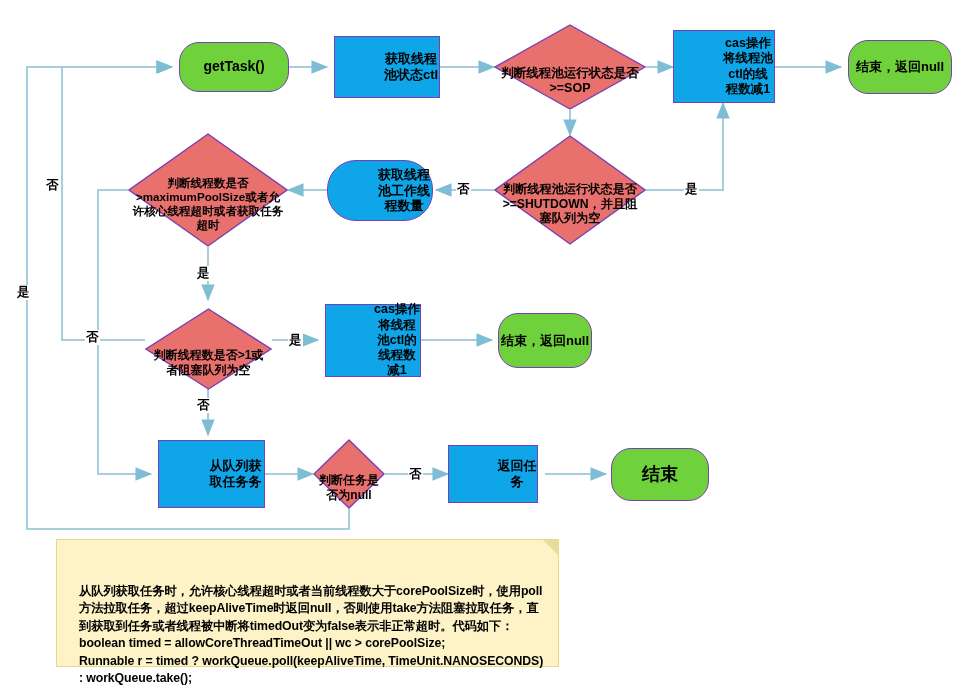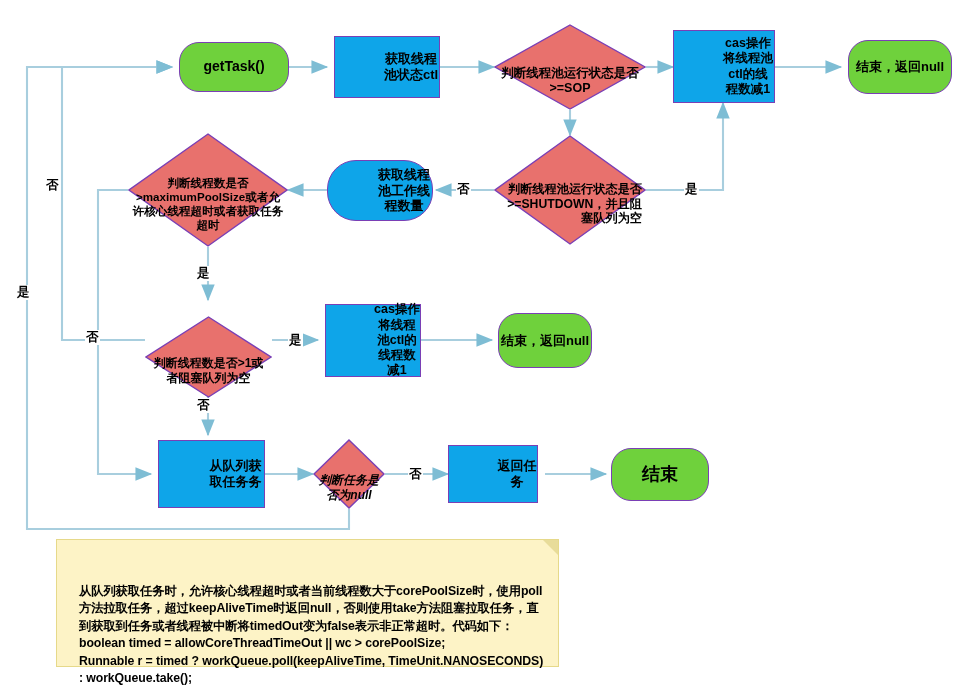--- a/index.html
+++ b/index.html
@@ -170,7 +170,7 @@
     <span>结束，返回null</span>
   </div>
 
-  <div class="node node-decision" style="left:494px; top:135px; width:152px; height:110px; font-size:12.2px;text-align:right;">
+  <div class="node node-decision" style="left:494px; top:135px; width:152px; height:110px; font-size:12.2px;">
     <svg class="diamond-shape" viewBox="0 0 152 110" preserveAspectRatio="none">
       <polygon points="76,1 151,55 76,109 1,55" fill="#e8716d" stroke="#7a3fb5" stroke-width="1.4"></polygon>
     </svg>

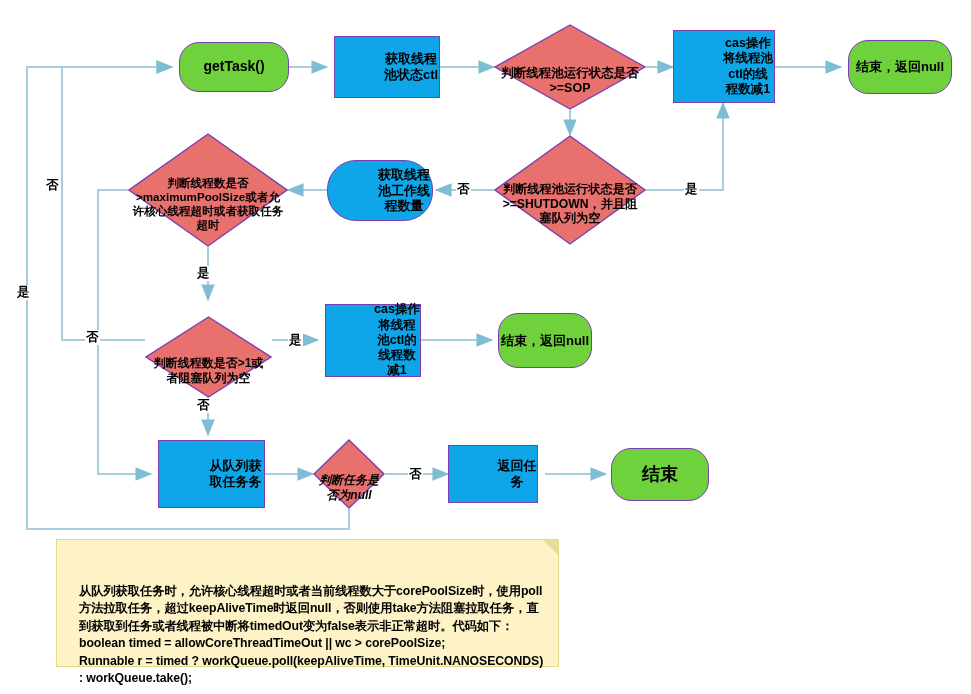--- a/index.html
+++ b/index.html
@@ -188,7 +188,7 @@
     <span class="diamond-label">判断线程数是否&gt;maximumPoolSize或者允许核心线程超时或者获取任务超时</span>
   </div>
 
-  <div class="node node-decision" style="left:145px; top:316px; width:127px; height:82px; font-size:12px;">
+  <div class="node node-decision" style="left:145px; top:308px; width:127px; height:82px; font-size:12px;">
     <svg class="diamond-shape" viewBox="0 0 127 82" preserveAspectRatio="none">
       <polygon points="63.5,1 126,41 63.5,81 1,41" fill="#e8716d" stroke="#7a3fb5" stroke-width="1.4"></polygon>
     </svg>

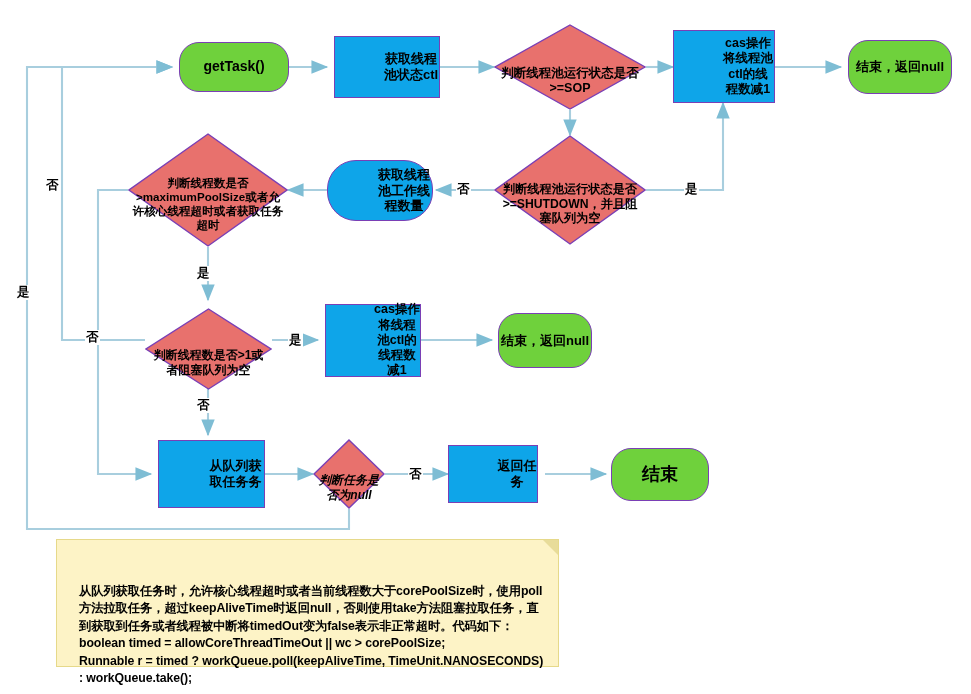--- a/index.html
+++ b/index.html
@@ -207,7 +207,7 @@
     <span>从队列获取任务务</span>
   </div>
 
-  <div class="node node-decision" style="left:313px; top:439px; width:72px; height:70px; font-size:12px;font-style:italic;">
+  <div class="node node-decision" style="left:313px; top:439px; width:72px; height:70px; font-size:12px;">
     <svg class="diamond-shape" viewBox="0 0 72 70" preserveAspectRatio="none">
       <polygon points="36,1 71,35 36,69 1,35" fill="#e8716d" stroke="#7a3fb5" stroke-width="1.4"></polygon>
     </svg>

